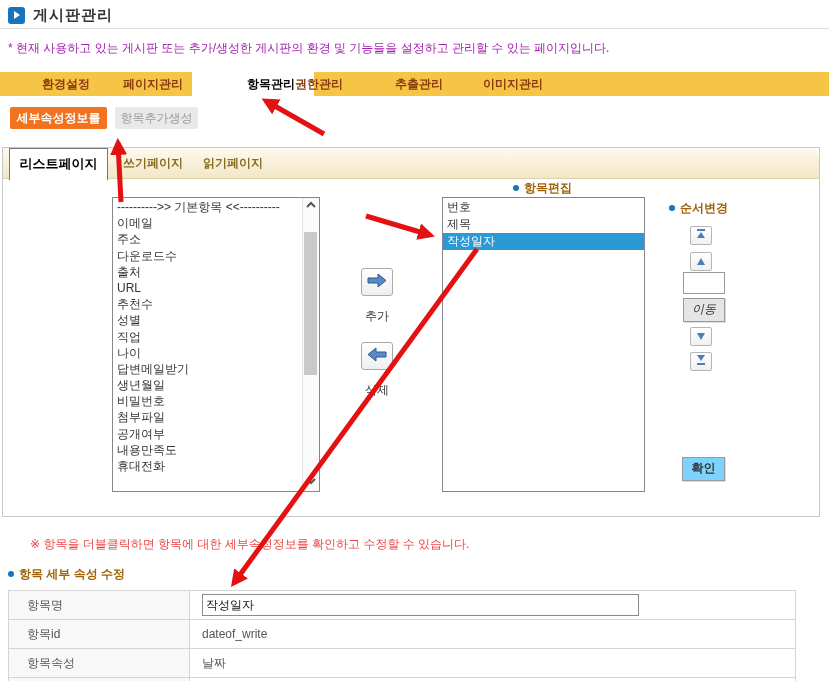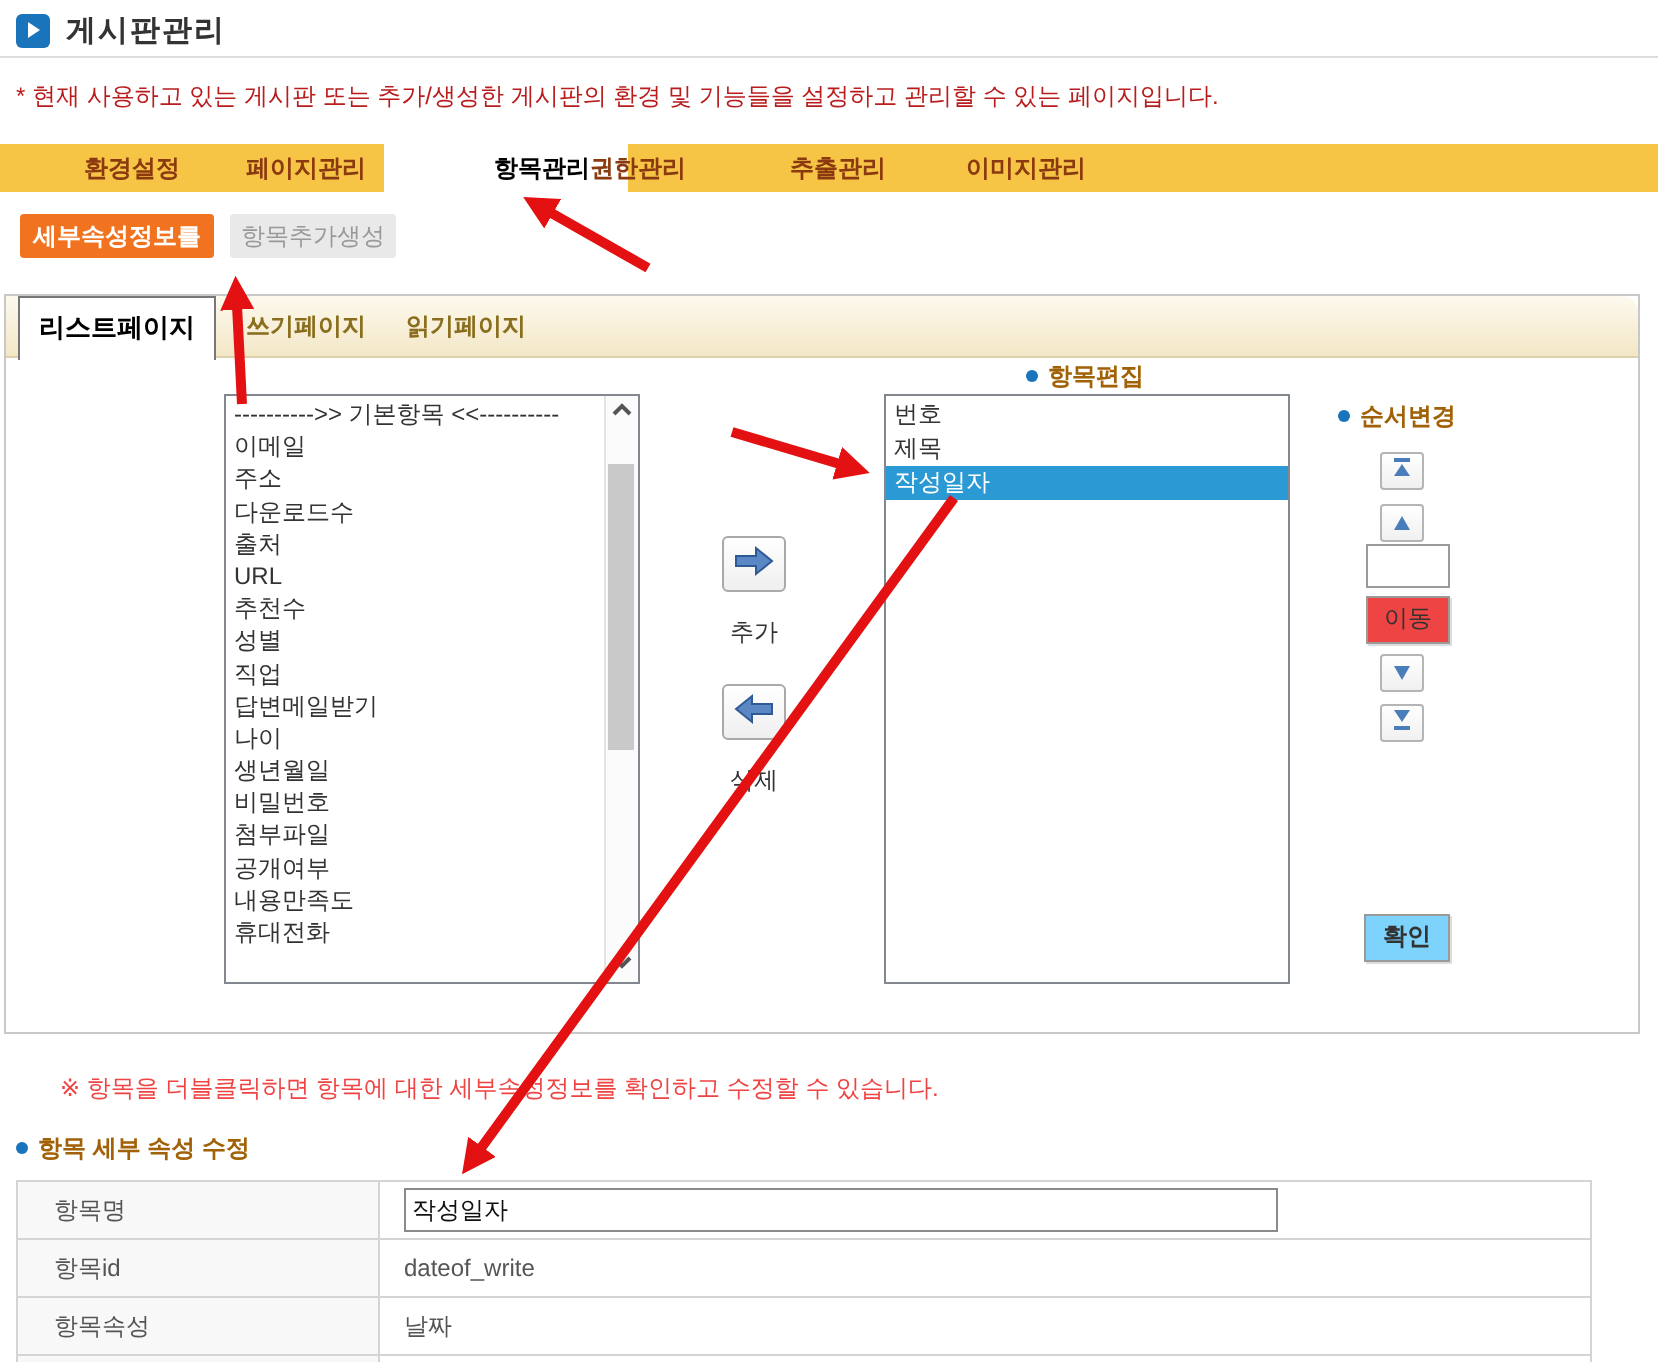--- a/index.html
+++ b/index.html
@@ -13,7 +13,7 @@
   .title-icon:after{content:"";position:absolute;left:6px;top:4px;border-left:6px solid #fff;border-top:4px solid transparent;border-bottom:4px solid transparent;}
   .page-title{left:33px;top:6px;font-size:15px;font-weight:bold;color:#333;letter-spacing:1px;}
   .title-rule{left:0;top:28px;width:829px;height:0;border-top:1px solid #ddd;}
-  .page-desc{left:8px;top:40px;color:#b91c1c;}
+  .page-desc{left:8px;top:40px;color:#a21caf;}
   
   .main-tabbar{left:0;top:72px;width:829px;height:24px;background:#F7C545;}
   .main-tab{position:absolute;top:0;height:40px;line-height:24px;font-weight:bold;color:#8B3A10;cursor:pointer;}

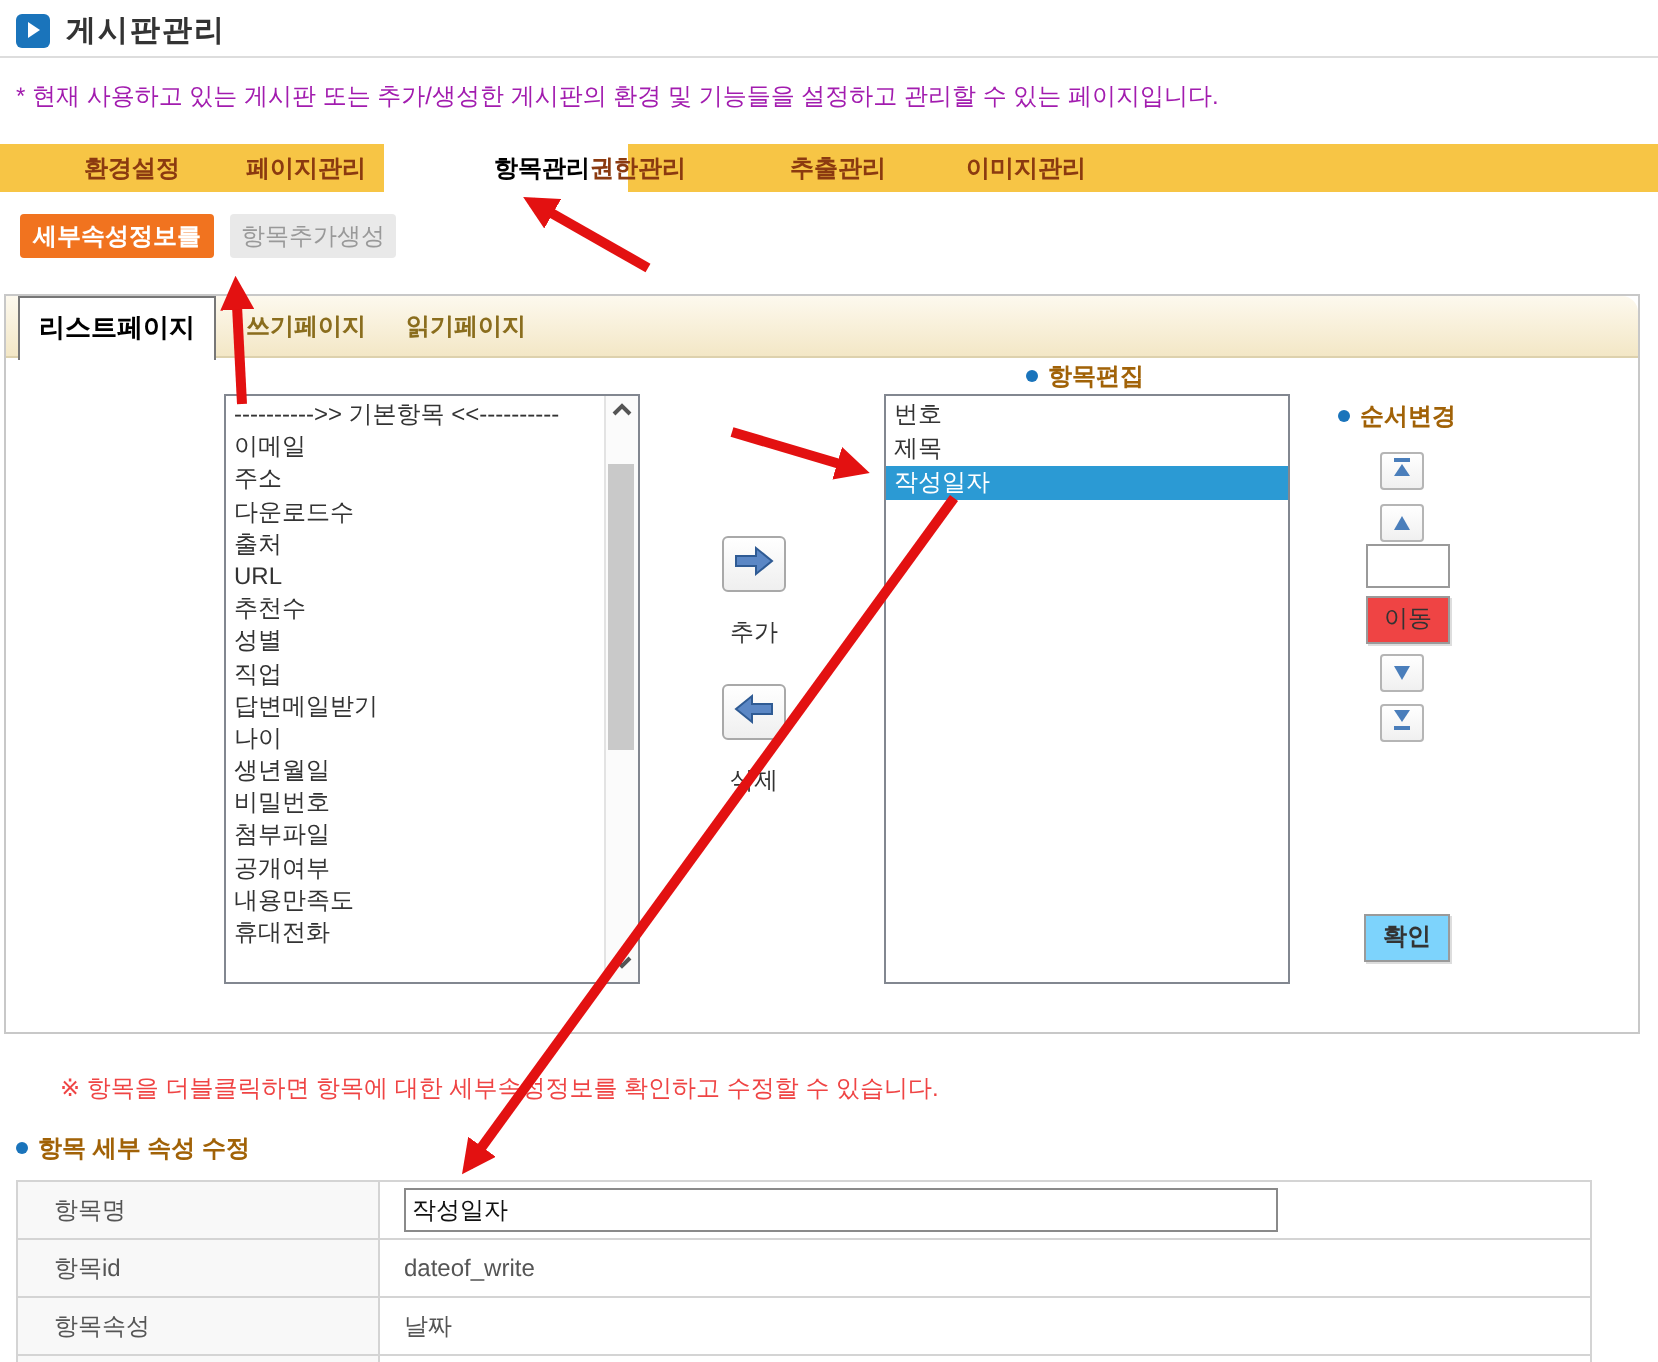--- a/index.html
+++ b/index.html
@@ -49,7 +49,7 @@
   
   .ord-btn{position:absolute;left:687px;width:22px;height:19px;background:linear-gradient(#fff,#f0f0f0);border:1px solid #b5b5b5;border-radius:2px;cursor:pointer;text-align:center;padding-top:2px;box-sizing:border-box;}
   .ord-input{left:680px;top:124px;width:36px;height:18px;border:1px solid #9a9a9a;}
-  .ord-move{left:680px;top:150px;width:40px;height:22px;line-height:20px;background:#ef4444;border:1px solid #9a9a9a;text-align:center;cursor:pointer;box-shadow:1px 1px 0 #ddd;}
+  .ord-move{left:680px;top:150px;width:40px;height:22px;line-height:20px;background:#e5e5e5;border:1px solid #9a9a9a;text-align:center;cursor:pointer;box-shadow:1px 1px 0 #ddd;font-style:italic;}
   .btn-confirm{left:679px;top:309px;width:41px;height:22px;line-height:20px;background:#7dd3fc;border:1px solid #9a9a9a;text-align:center;font-weight:bold;cursor:pointer;box-shadow:1px 1px 0 #ddd;}
   
   .dbl-note{left:30px;top:536px;color:#ef4444;}

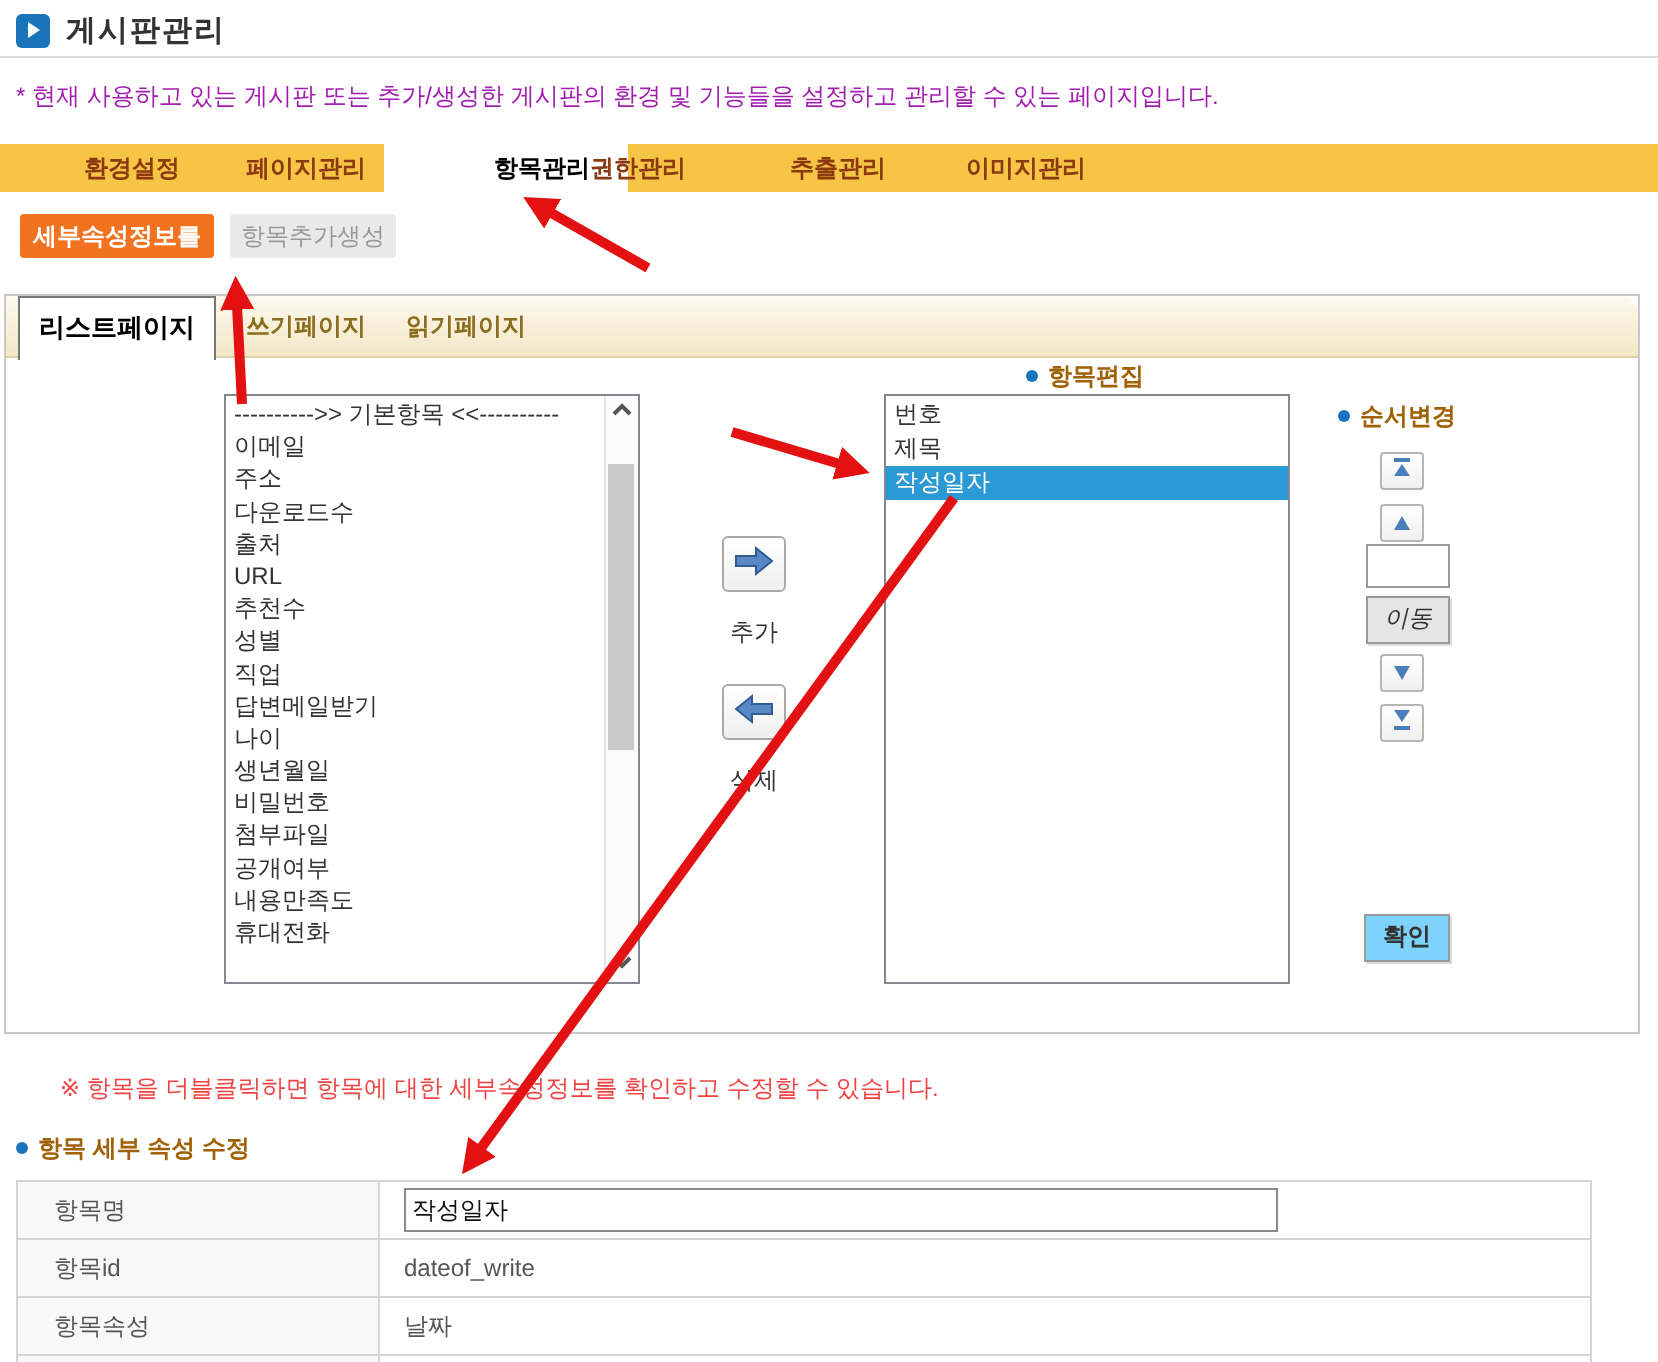--- a/index.html
+++ b/index.html
@@ -100,8 +100,8 @@
       <div class="lb-item">추천수</div>
       <div class="lb-item">성별</div>
       <div class="lb-item">직업</div>
+      <div class="lb-item">나이</div>
       <div class="lb-item">답변메일받기</div>
-      <div class="lb-item">나이</div>
       <div class="lb-item">생년월일</div>
       <div class="lb-item">비밀번호</div>
       <div class="lb-item">첨부파일</div>

